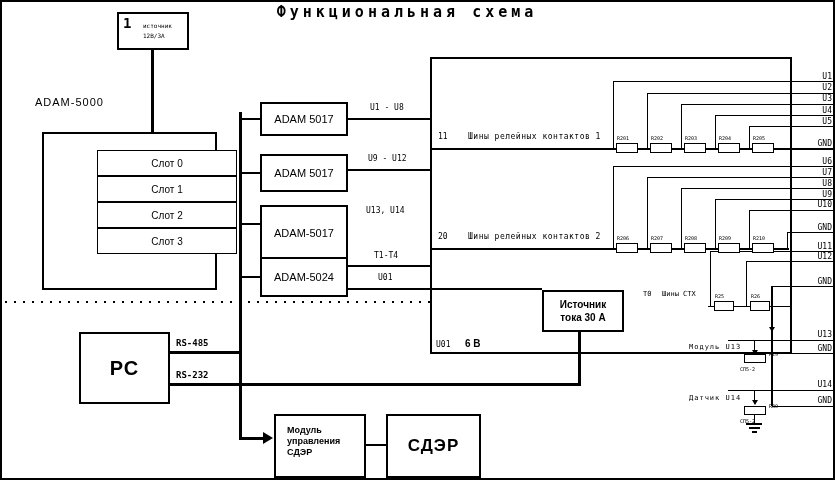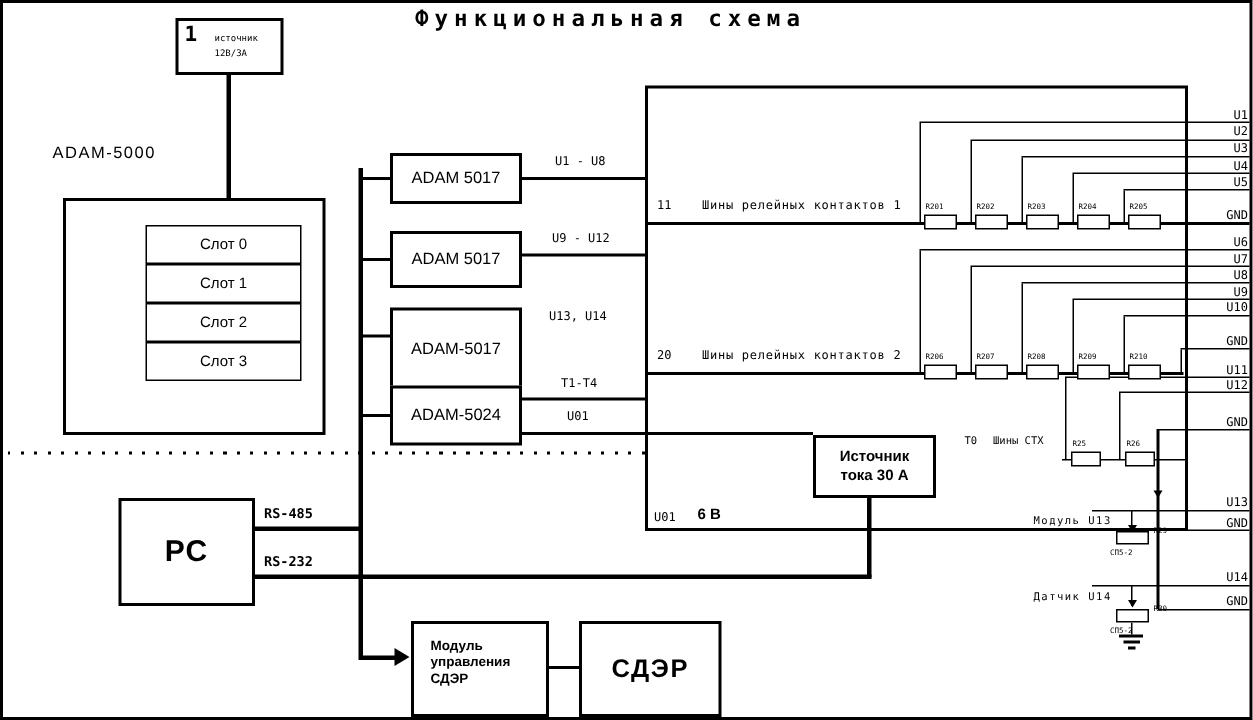--- a/index.html
+++ b/index.html
@@ -17,7 +17,7 @@
   .sans{font-family:Liberation Sans, sans-serif;}
   .t{position:absolute;left:800px;width:30px;text-align:right;font:8px "DejaVu Sans Mono",monospace;z-index:4;white-space:nowrap;}
   .rl{position:absolute;font:5px "DejaVu Sans Mono",monospace;z-index:4;white-space:nowrap;}
-  .slot{position:absolute;left:95px;width:104px;height:26px;border:1px solid #000;box-sizing:border-box;background:#fff;z-index:3;
+  .slot{position:absolute;left:95px;width:140px;height:26px;border:1px solid #000;box-sizing:border-box;background:#fff;z-index:3;
         display:flex;align-items:center;justify-content:center;font:10px "Liberation Sans",sans-serif;}
   .cc{display:flex;align-items:center;justify-content:center;text-align:center;}
   .arR{position:absolute;width:0;height:0;border-top:6px solid transparent;border-bottom:6px solid transparent;border-left:10px solid #000;z-index:2;}

